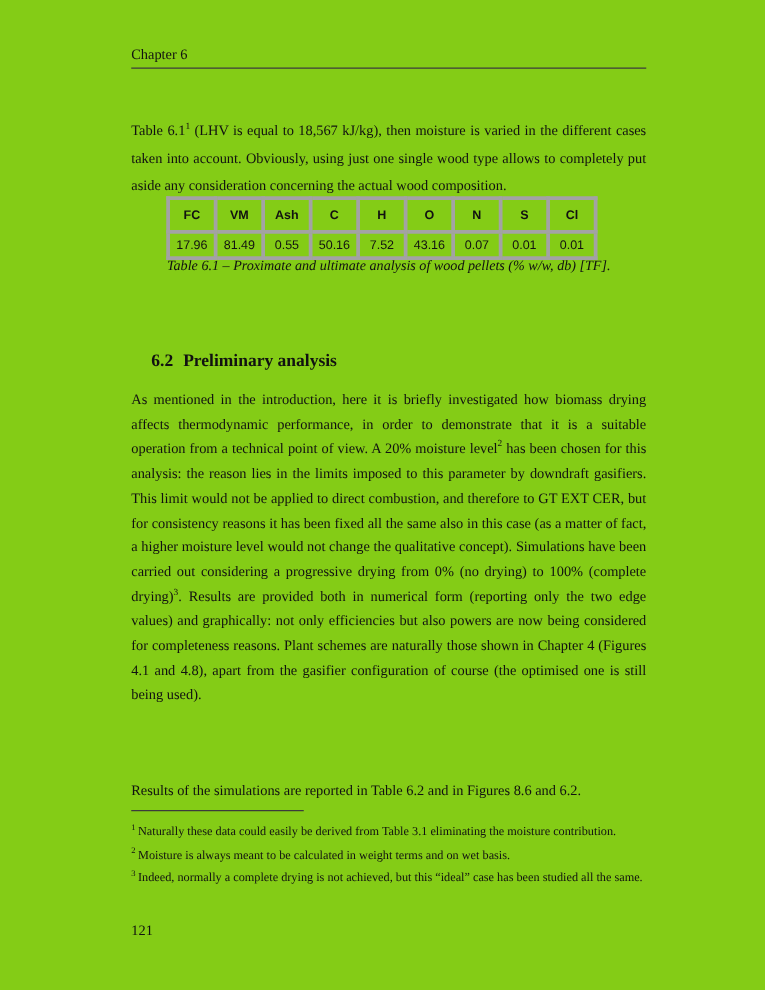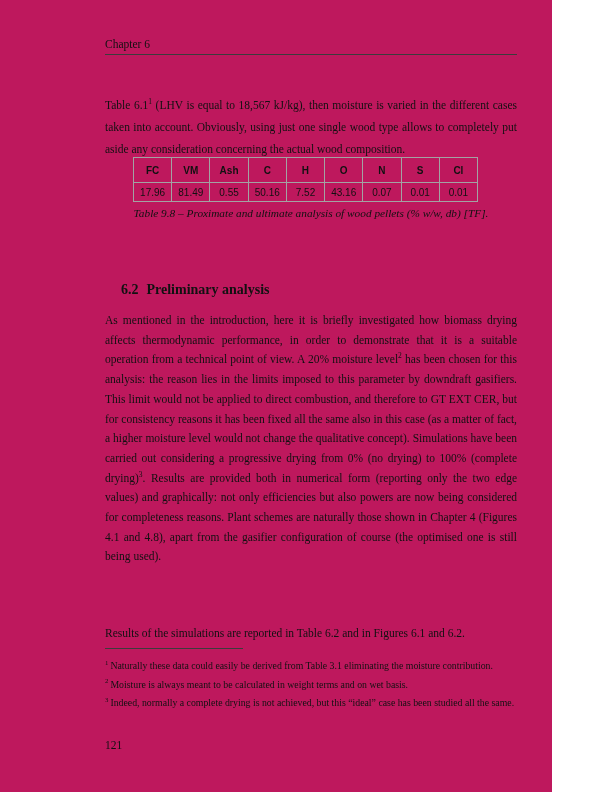--- a/index.html
+++ b/index.html
@@ -9,9 +9,9 @@
   }
   .page {
     position: relative;
-    width: 552px;
+    width: 612px;
     height: 792px;
-    background: #be185d;
+    background: #84cc16;
     color: #111;
     font-family: "Liberation Serif", serif;
     overflow: hidden;

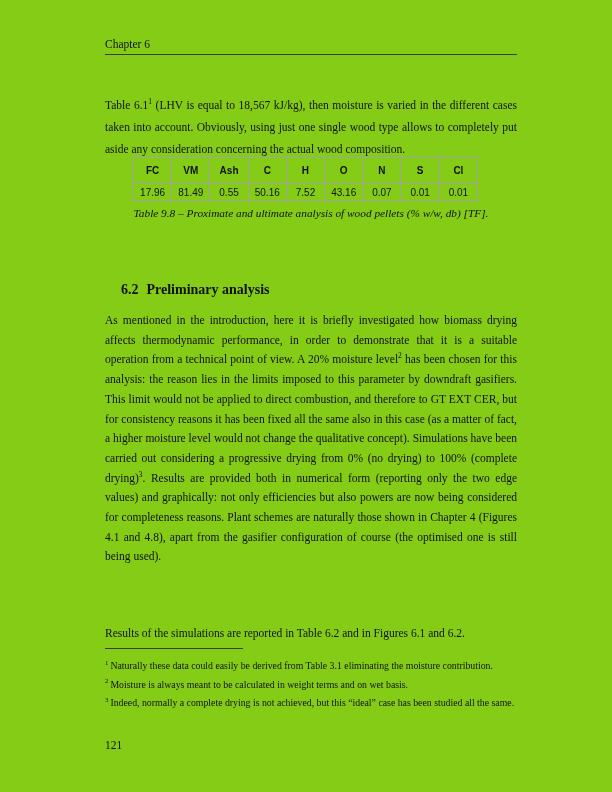--- a/index.html
+++ b/index.html
@@ -67,7 +67,7 @@
     font-family: "Liberation Sans", sans-serif;
   }
   .data-table th, .data-table td {
-    border: 1px solid #a3a3a3;
+    border: 3px solid #a3a3a3;
     text-align: center;
     vertical-align: middle;
     padding: 0;

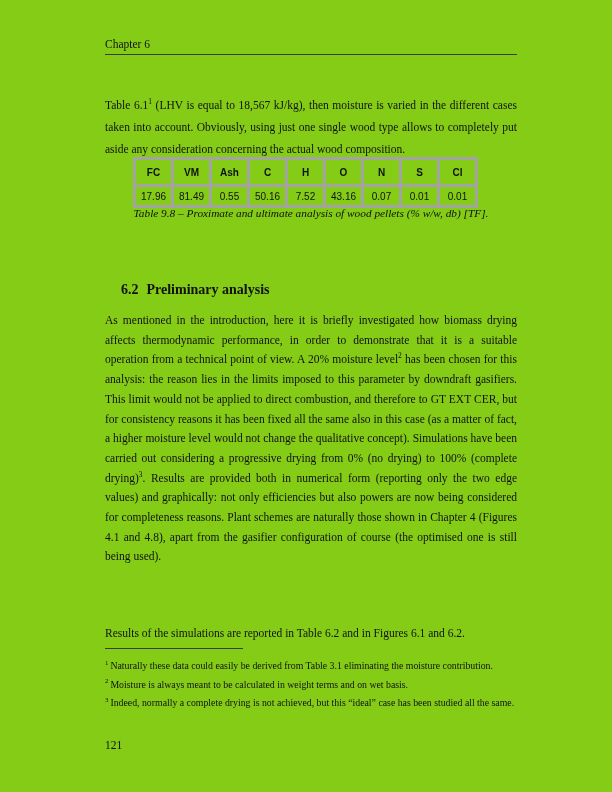--- a/index.html
+++ b/index.html
@@ -195,7 +195,7 @@
       </tr>
     </tbody>
   </table>
-  <div class="table-caption">Table 9.8 – Proximate and ultimate analysis of wood pellets (% w/w, db) [TF].</div>
+  <div class="table-caption">Table 6.1 – Proximate and ultimate analysis of wood pellets (% w/w, db) [TF].</div>
 
   <h2 class="section-heading"><span class="sec-num">6.2</span><span>Preliminary analysis</span></h2>
 

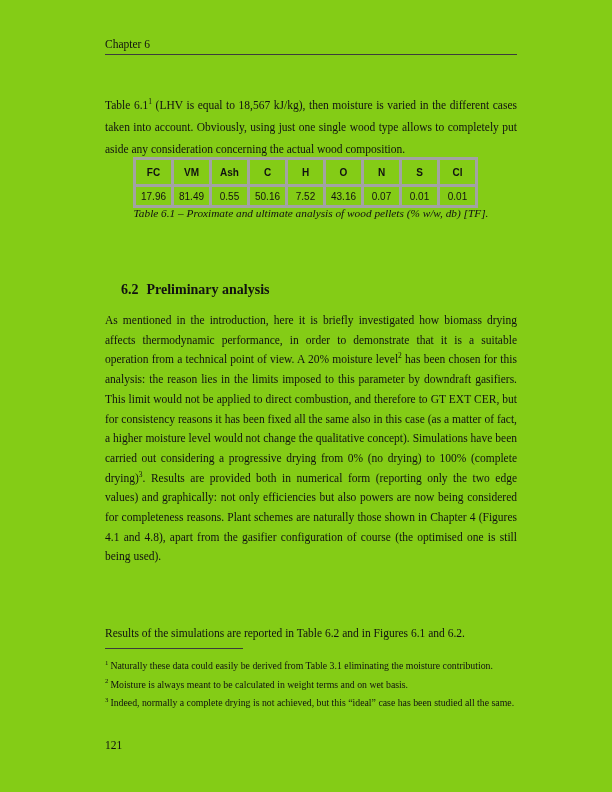--- a/index.html
+++ b/index.html
@@ -202,7 +202,7 @@
   <p class="para para-body"><span>As mentioned in the introduction, here it is briefly investigated how biomass drying affects thermodynamic performance, in order to demonstrate that it is a suitable operation from a technical point of view. A 20% moisture level</span><sup class="fn-ref">2</sup><span> has been chosen for this analysis: the reason lies in the limits imposed to this parameter by downdraft gasifiers. This limit would not be applied to direct combustion, and therefore to GT EXT CER, but for consistency reasons it has been fixed all the same also in this case (as a matter of fact, a higher moisture level would not change the qualitative concept). Simulations have been carried out considering a progressive drying from 0% (no drying) to 100% (complete drying)</span><sup class="fn-ref">3</sup><span>. Results are provided both in numerical form (reporting only the two edge values) and graphically: not only efficiencies but also powers are now being considered for completeness reasons. Plant schemes are naturally those shown in Chapter 4 (Figures 4.1 and 4.8), apart from the gasifier configuration of course (the optimised one is still being used).</span></p>
 
 
-  <p class="results-line">Results of the simulations are reported in Table 6.2 and in Figures 6.1 and 6.2.</p>
+  <p class="results-line">Results of the simulations are reported in Table 6.2 and in Figures 8.6 and 6.2.</p>
 
   <div class="footnote-rule"></div>
   <div class="footnotes">

